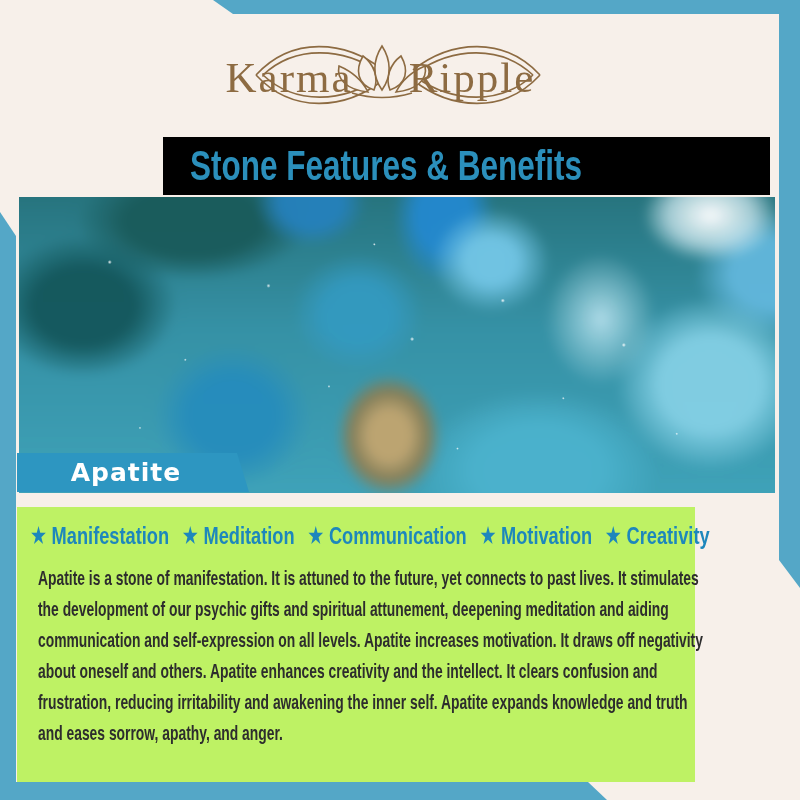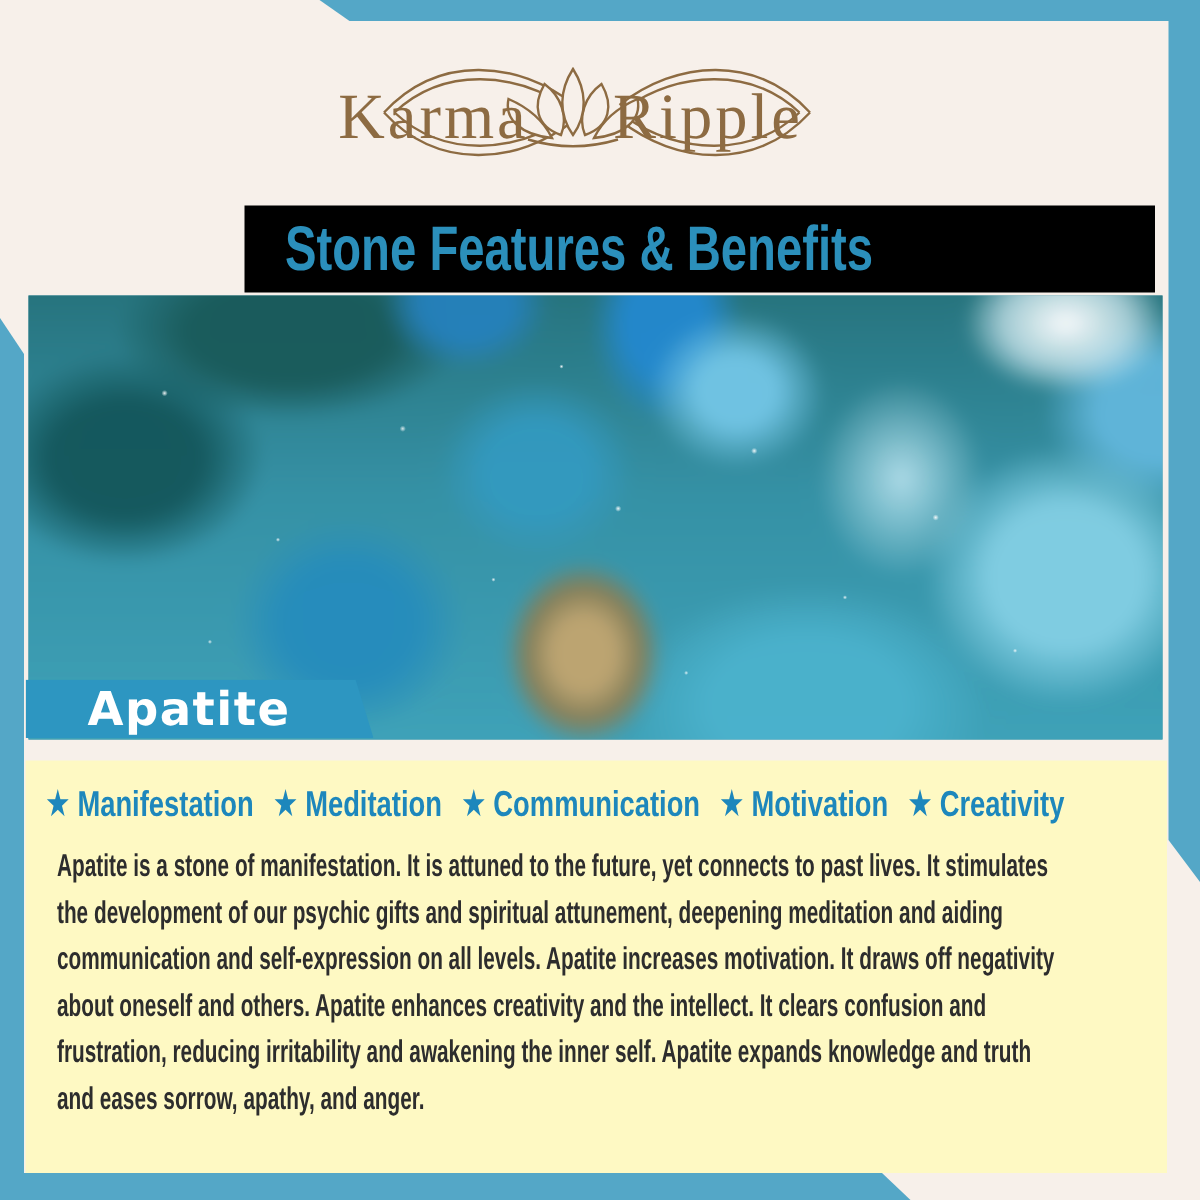--- a/index.html
+++ b/index.html
@@ -57,7 +57,7 @@
   #stone-ribbon{left:17px;top:453px;width:232px;height:39px;background:#2d96c1;
      clip-path:polygon(0 0,220px 0,100% 100%,0 100%);
      display:flex;align-items:center;justify-content:center;}
-  #stone-ribbon span{font-family:"DejaVu Sans",sans-serif;font-weight:bold;font-size:31px;color:#ffffff;
+  #stone-ribbon span{font-family:"DejaVu Sans",sans-serif;font-weight:bold;font-size:25px;color:#ffffff;
      letter-spacing:1px;padding-right:14px;}
 
   

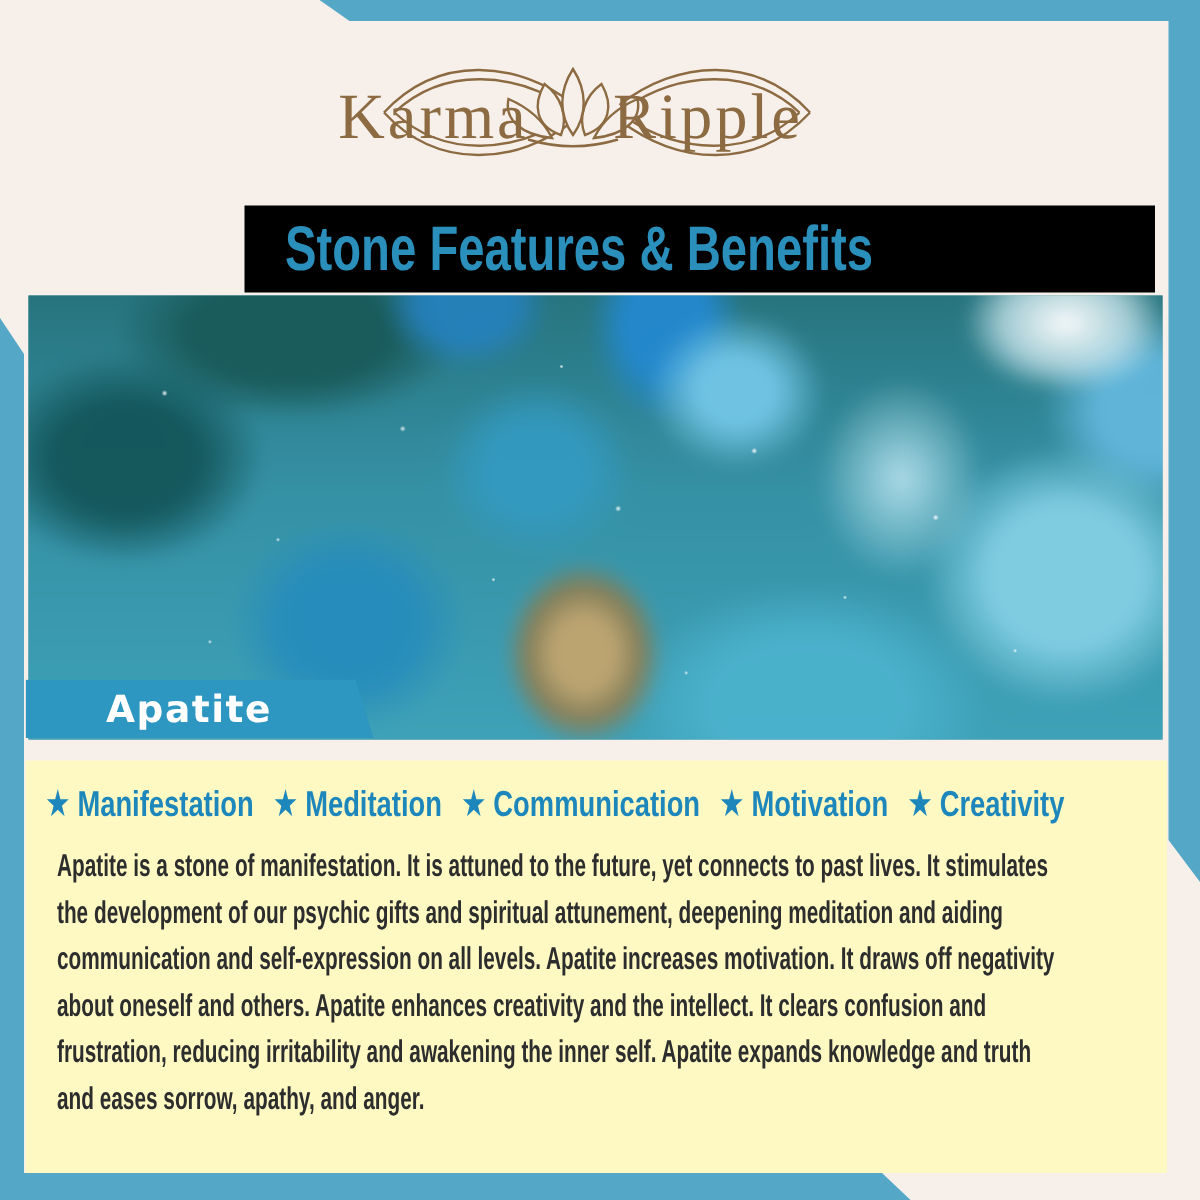--- a/index.html
+++ b/index.html
@@ -61,7 +61,7 @@
      letter-spacing:1px;padding-right:14px;}
 
   
-  #card{left:17px;top:507px;width:761px;height:275px;background:#fef9c3;}
+  #card{left:17px;top:507px;width:678px;height:275px;background:#bef264;}
   #features-line{position:absolute;left:13px;top:14px;white-space:nowrap;
      font-size:24px;font-weight:bold;color:#1d87bc;transform:scaleX(.76);transform-origin:left center;}
   #features-line .star{font-family:"DejaVu Sans",sans-serif;padding:0 6px 0 10px;font-size:25px;}

